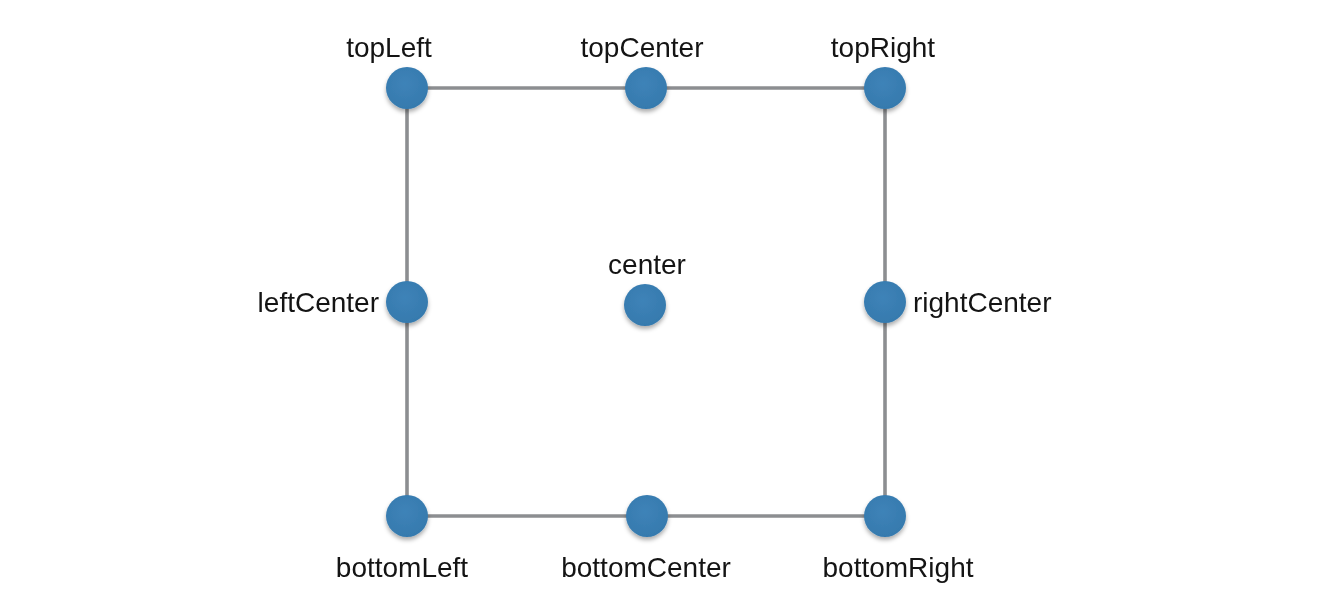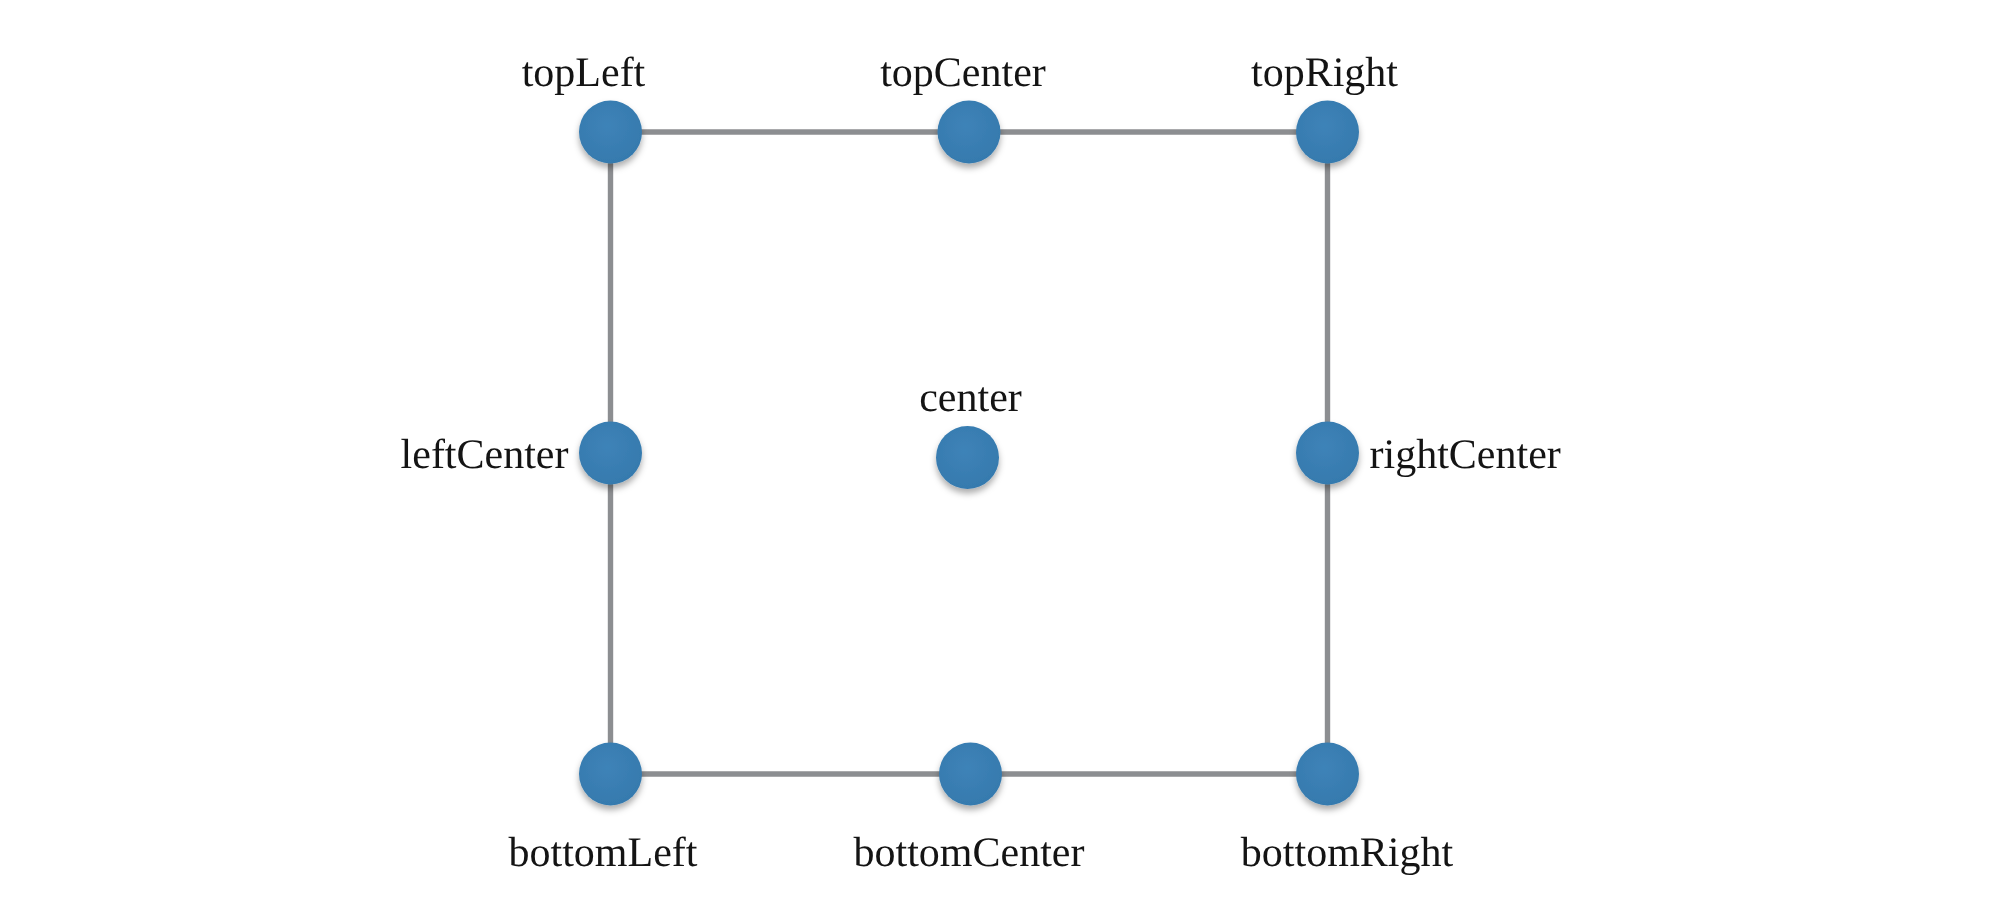--- a/index.html
+++ b/index.html
@@ -13,7 +13,7 @@
     height: 610px;
     background: #ffffff;
     overflow: hidden;
-    font-family: Liberation Serif, serif;
+    font-family: Liberation Sans, sans-serif;
   }
   #diagram-svg {
     display: block;

